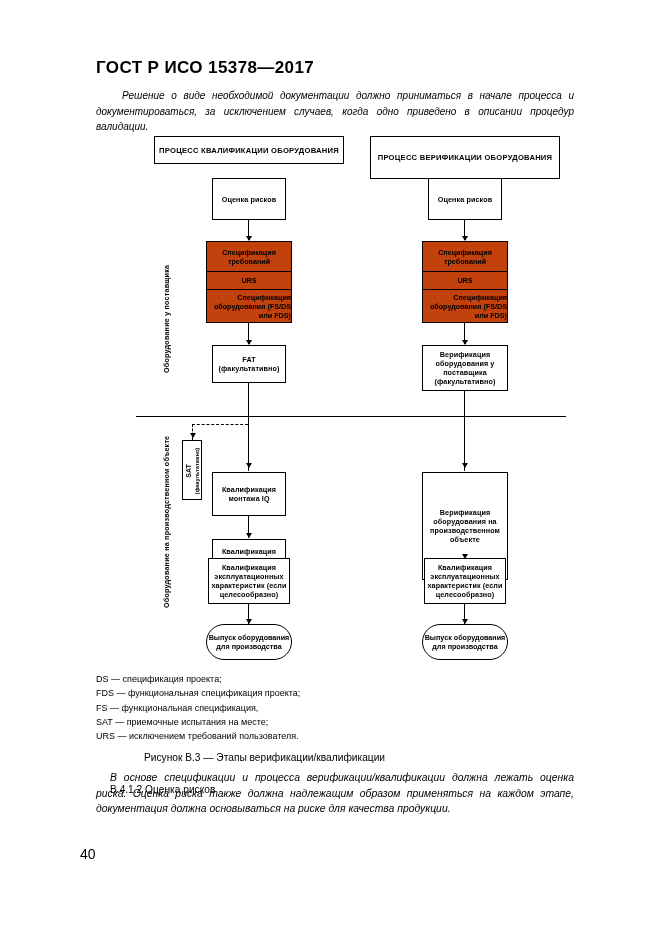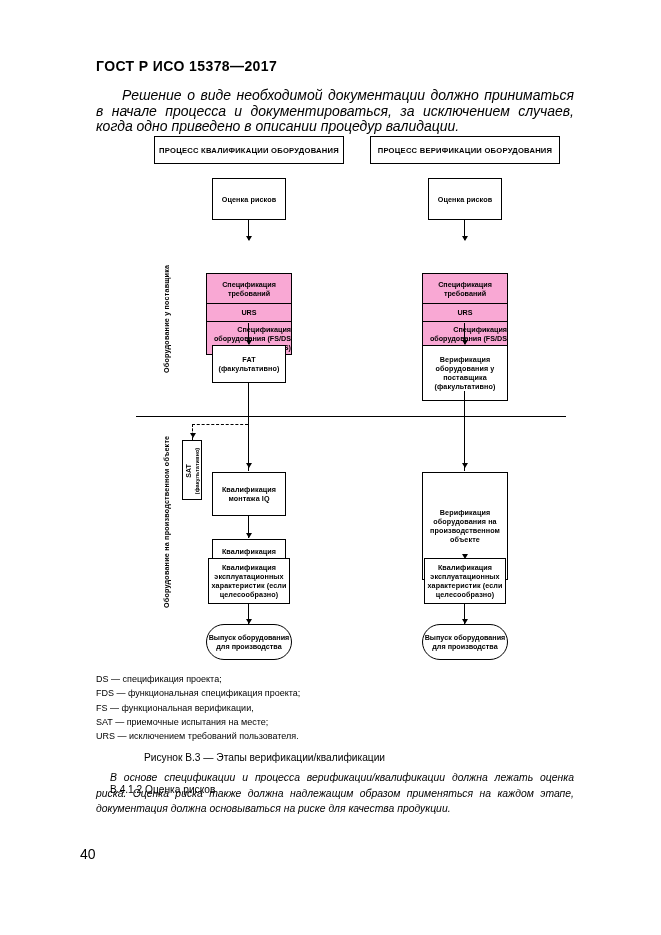--- a/index.html
+++ b/index.html
@@ -8,7 +8,7 @@
        -webkit-font-smoothing:none;}
   .page{position:absolute;left:0;top:0;width:661px;height:935px;overflow:hidden;}
 
-  .hdr{position:absolute;left:96px;top:58px;font-size:14px;font-weight:bold;letter-spacing:.4px;}
+  .hdr{position:absolute;left:96px;top:58px;font-size:17px;font-weight:bold;letter-spacing:.4px;}
 
   .intro{position:absolute;left:96px;top:88px;width:478px;font-size:14px;
          font-style:italic;line-height:15.5px;text-align:justify;}

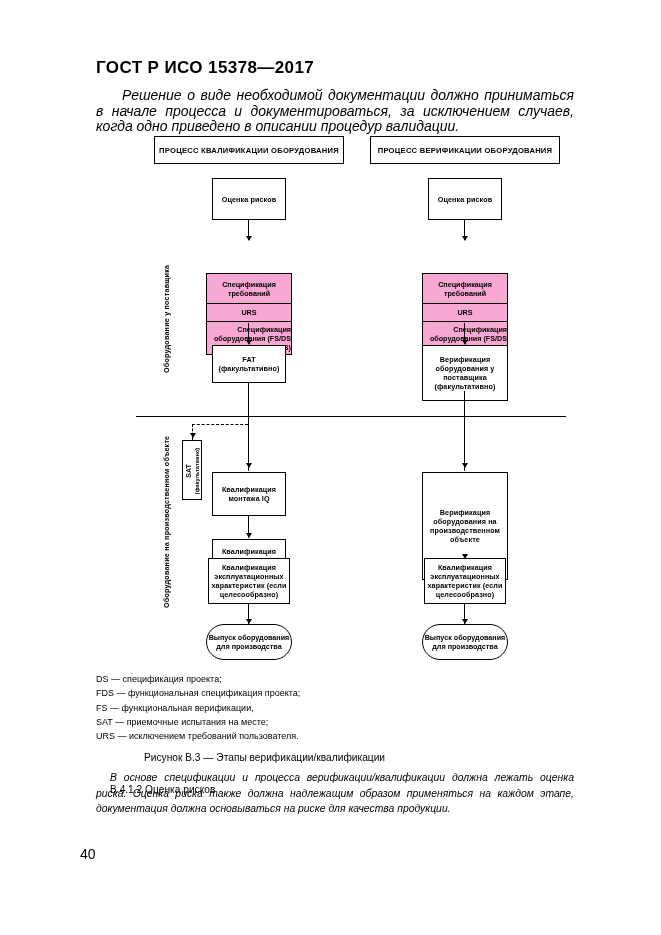--- a/index.html
+++ b/index.html
@@ -10,7 +10,7 @@
 
   .hdr{position:absolute;left:96px;top:58px;font-size:17px;font-weight:bold;letter-spacing:.4px;}
 
-  .intro{position:absolute;left:96px;top:88px;width:478px;font-size:14px;
+  .intro{position:absolute;left:96px;top:88px;width:478px;font-size:10px;
          font-style:italic;line-height:15.5px;text-align:justify;}
   .intro .ind{display:inline-block;width:26px;}
 

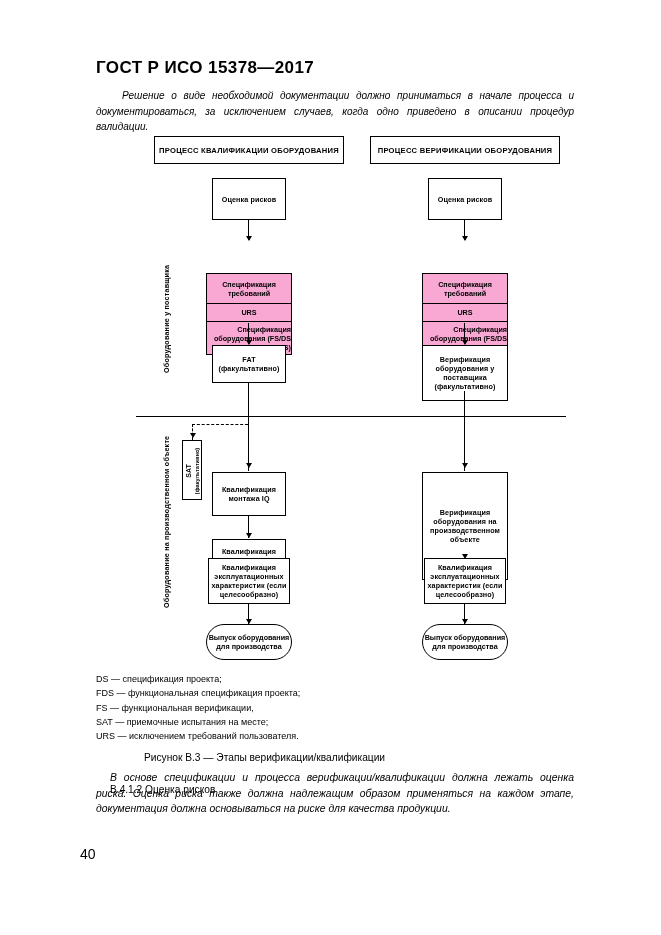--- a/index.html
+++ b/index.html
@@ -65,7 +65,7 @@
   <div class="diag">
 
     <div class="box title-box" style="left:58px;top:6px;width:190px;height:28px;">ПРОЦЕСС КВАЛИФИКАЦИИ ОБОРУДОВАНИЯ</div>
-    <div class="box title-box" style="left:274px;top:6px;width:190px;height:28px;">ПРОЦЕСС ВЕРИФИКАЦИИ ОБОРУДОВАНИЯ</div>
+    <div class="box title-box" style="left:274px;top:6px;width:190px;height:43px;">ПРОЦЕСС ВЕРИФИКАЦИИ ОБОРУДОВАНИЯ</div>
 
     <div class="vlabel" style="left:66px;top:243px;">Оборудование у поставщика</div>
     <div class="vlabel" style="left:66px;top:478px;">Оборудование на производственном объекте</div>

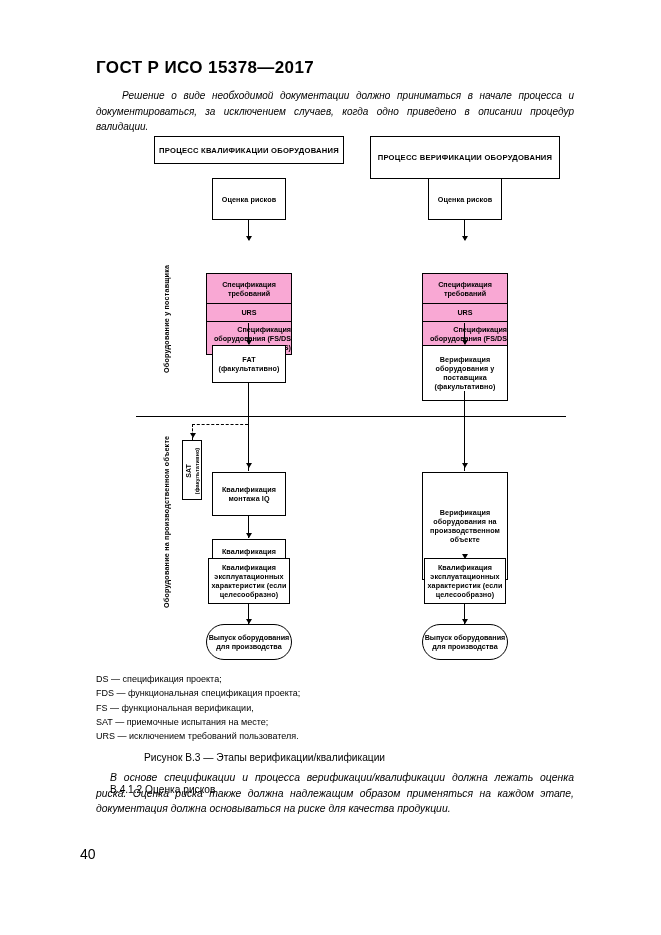--- a/index.html
+++ b/index.html
@@ -21,7 +21,7 @@
        font-size:7.2px;font-weight:bold;line-height:9px;box-sizing:border-box;
        letter-spacing:.1px;}
   .title-box{font-size:7.6px;letter-spacing:.25px;}
-  .stack{position:absolute;border:1.3px solid #000;background:#f9a8d4;box-sizing:border-box;margin-top:32px;}
+  .stack{position:absolute;border:1.3px solid #000;background:#c2410c;box-sizing:border-box;}
   .stack .seg{border-bottom:1.3px solid #000;display:flex;align-items:center;
        justify-content:center;text-align:center;font-size:7.2px;font-weight:bold;
        line-height:9px;box-sizing:border-box;}

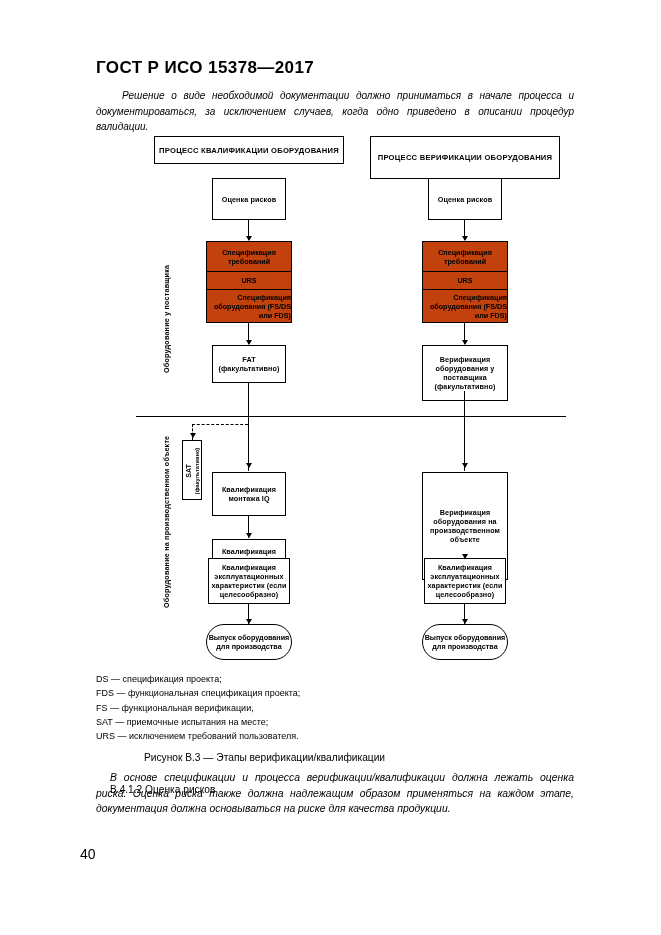--- a/index.html
+++ b/index.html
@@ -120,7 +120,7 @@
     <div class="vline" style="left:368px;top:193px;height:21px;"></div>
     <div class="arw" style="left:365.6px;top:210px;"></div>
 
-    <div class="box" style="left:326px;top:215px;width:86px;height:56px;">Верификация оборудования у поставщика (факультативно)</div>
+    <div class="box" style="left:326px;top:215px;width:86px;height:46px;">Верификация оборудования у поставщика (факультативно)</div>
     <div class="vline" style="left:368px;top:261px;height:80px;"></div>
     <div class="arw" style="left:365.6px;top:333px;"></div>
 

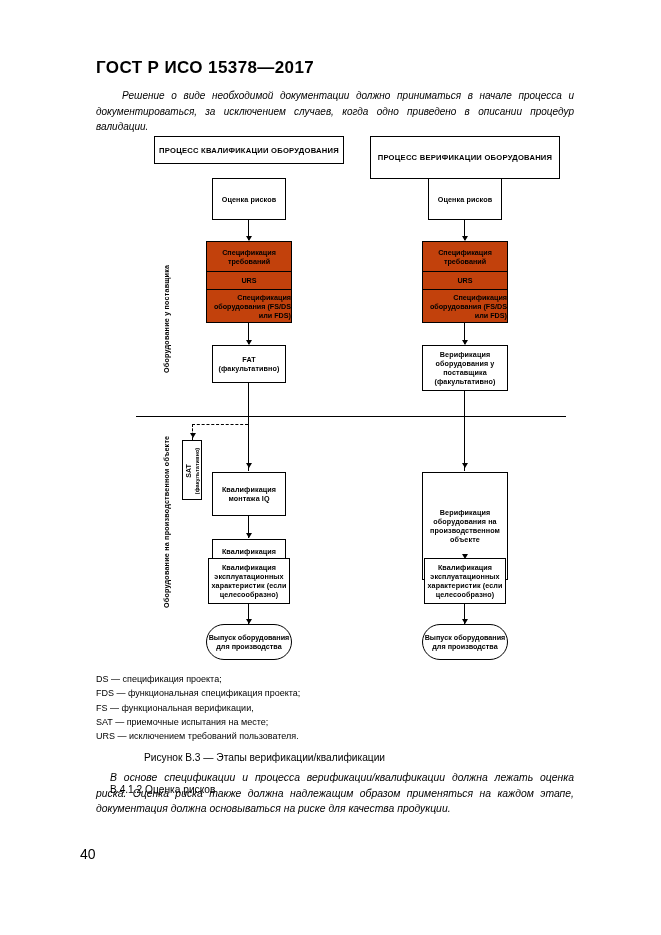--- a/index.html
+++ b/index.html
@@ -140,7 +140,7 @@
   <div class="legend">
     <div>DS — спецификация проекта;</div>
     <div>FDS — функциональная спецификация проекта;</div>
-    <div>FS — функциональная верификации,</div>
+    <div>FS — функциональная спецификация,</div>
     <div>SAT — приемочные испытания на месте;</div>
     <div>URS — исключением требований пользователя.</div>
   </div>

